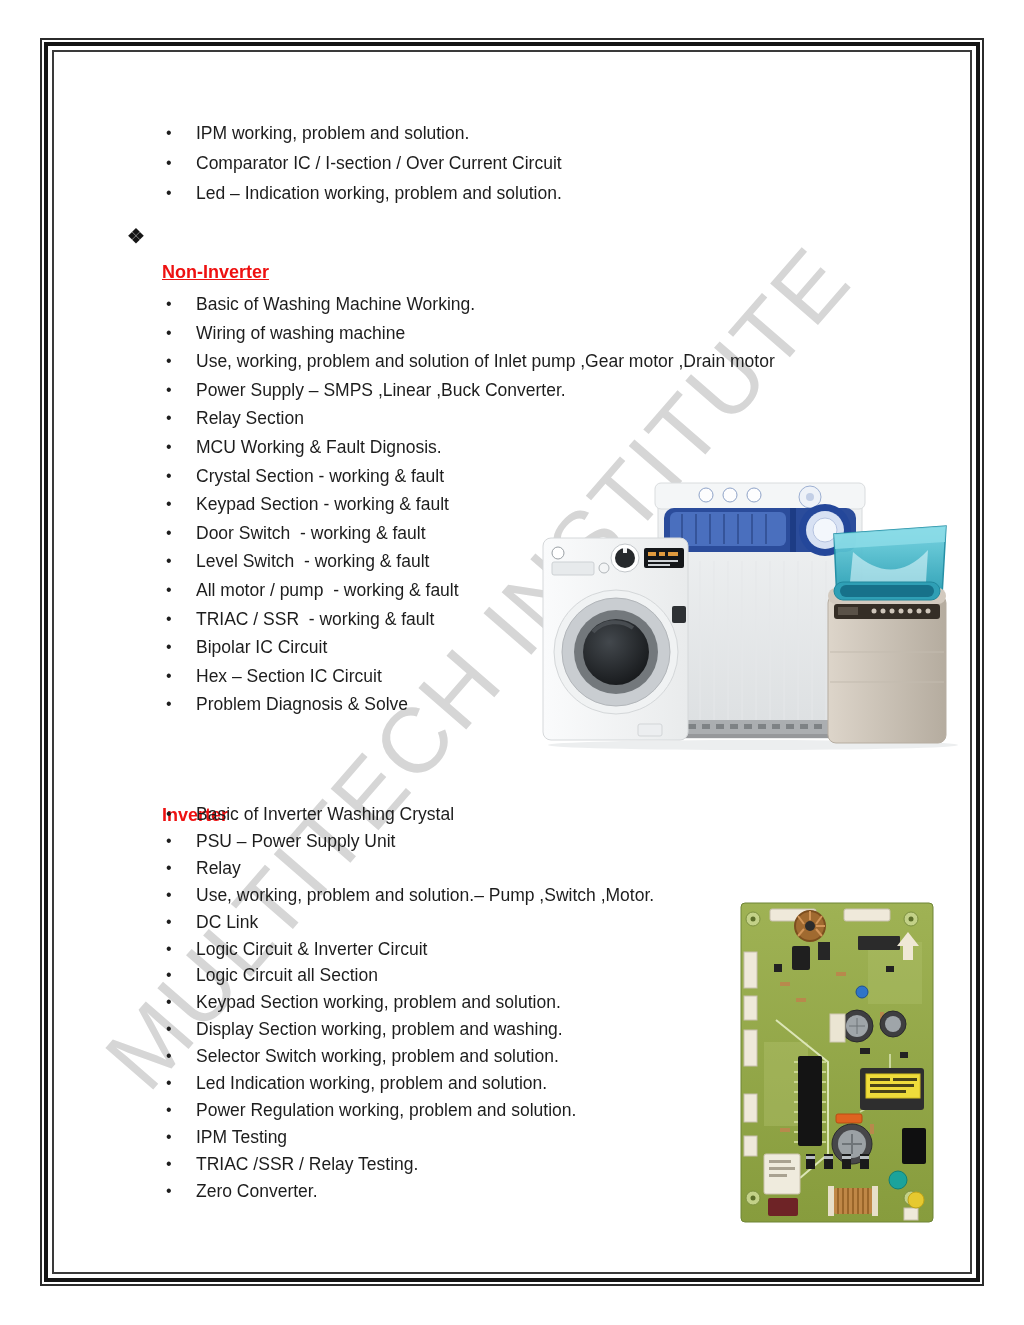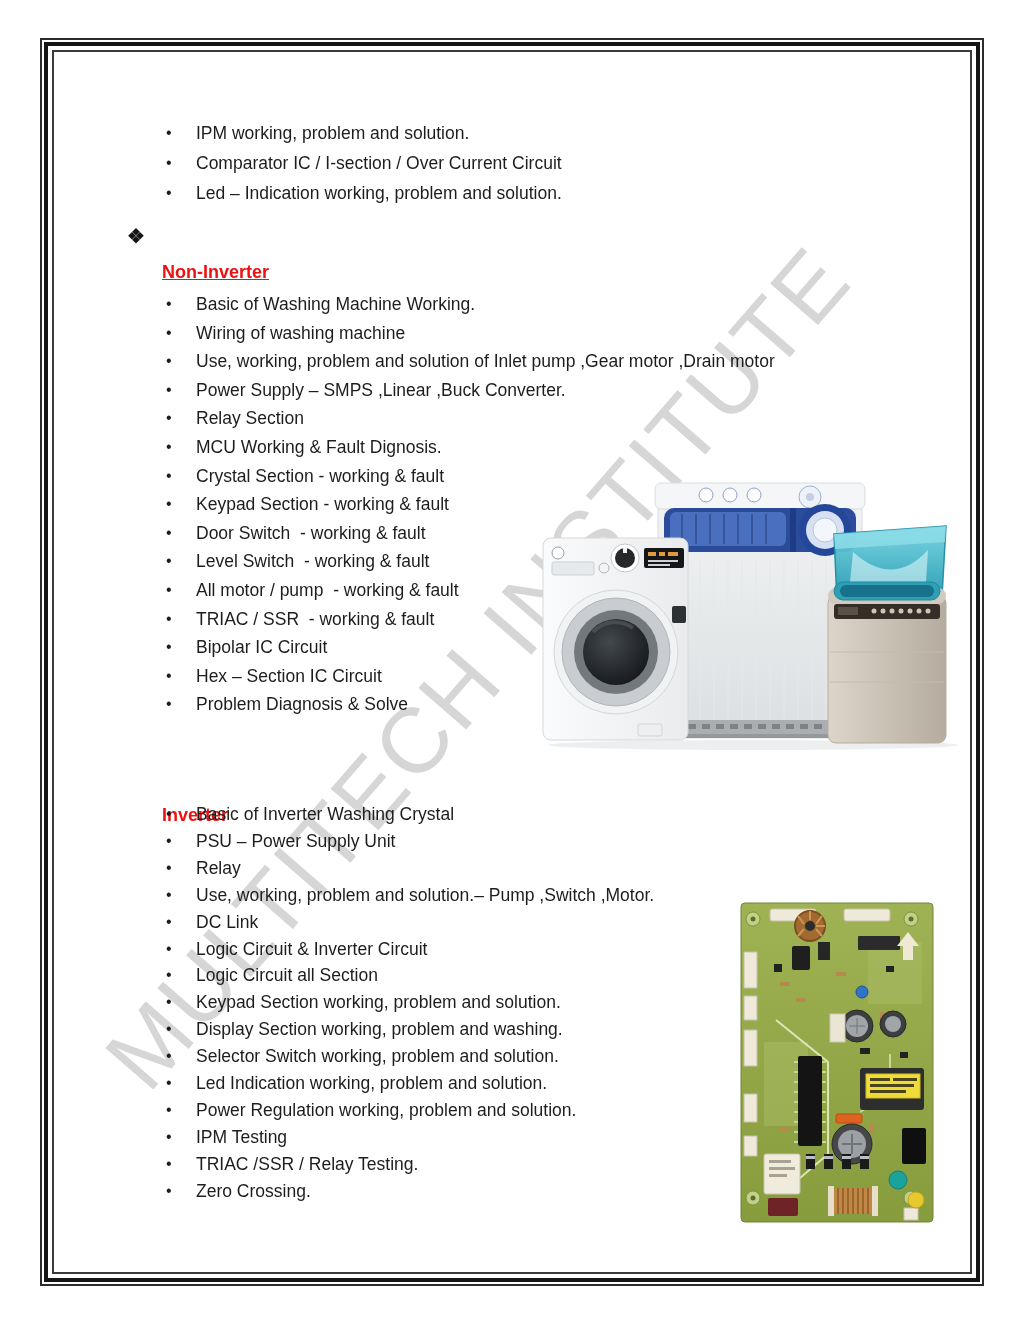--- a/index.html
+++ b/index.html
@@ -211,7 +211,7 @@
         </li>
       <li>
           <span class="b">•</span>
-          <span class="t">Zero Crossing.</span>
+          <span class="t">Zero Converter.</span>
         </li>
     </ul>
 

